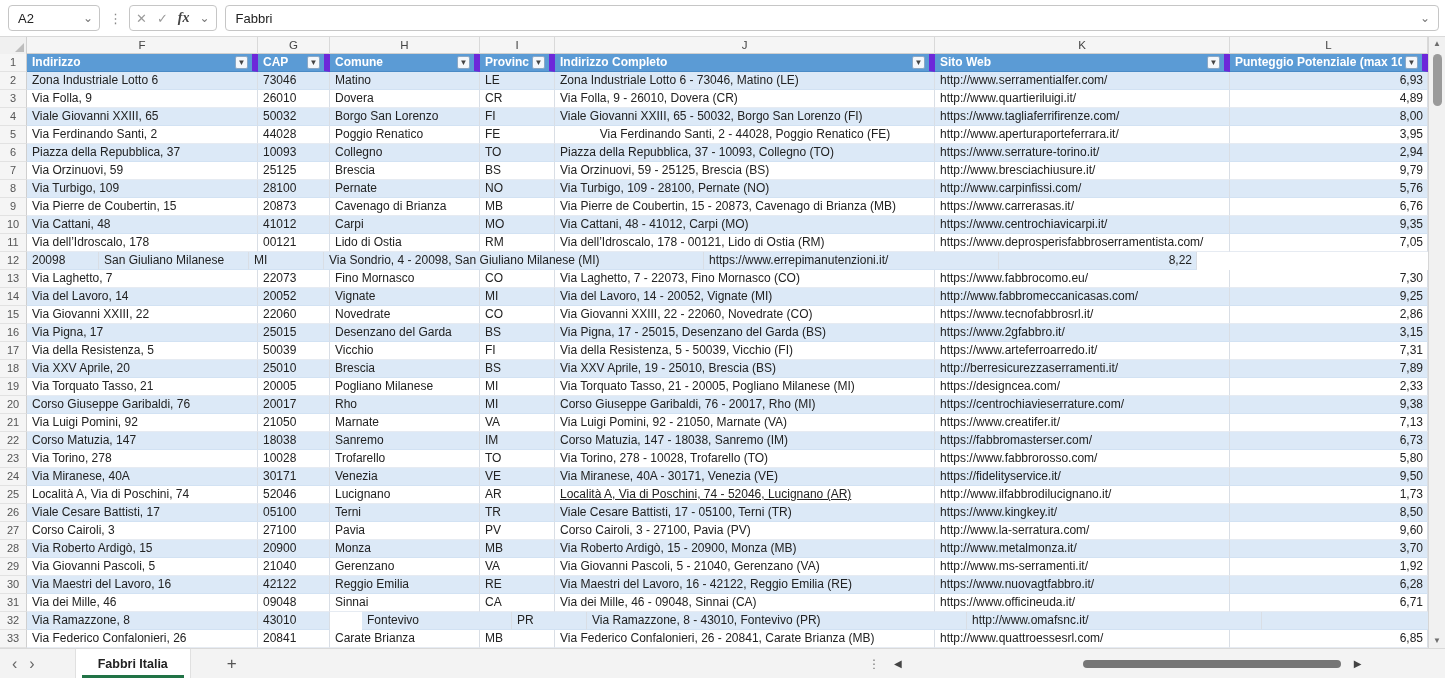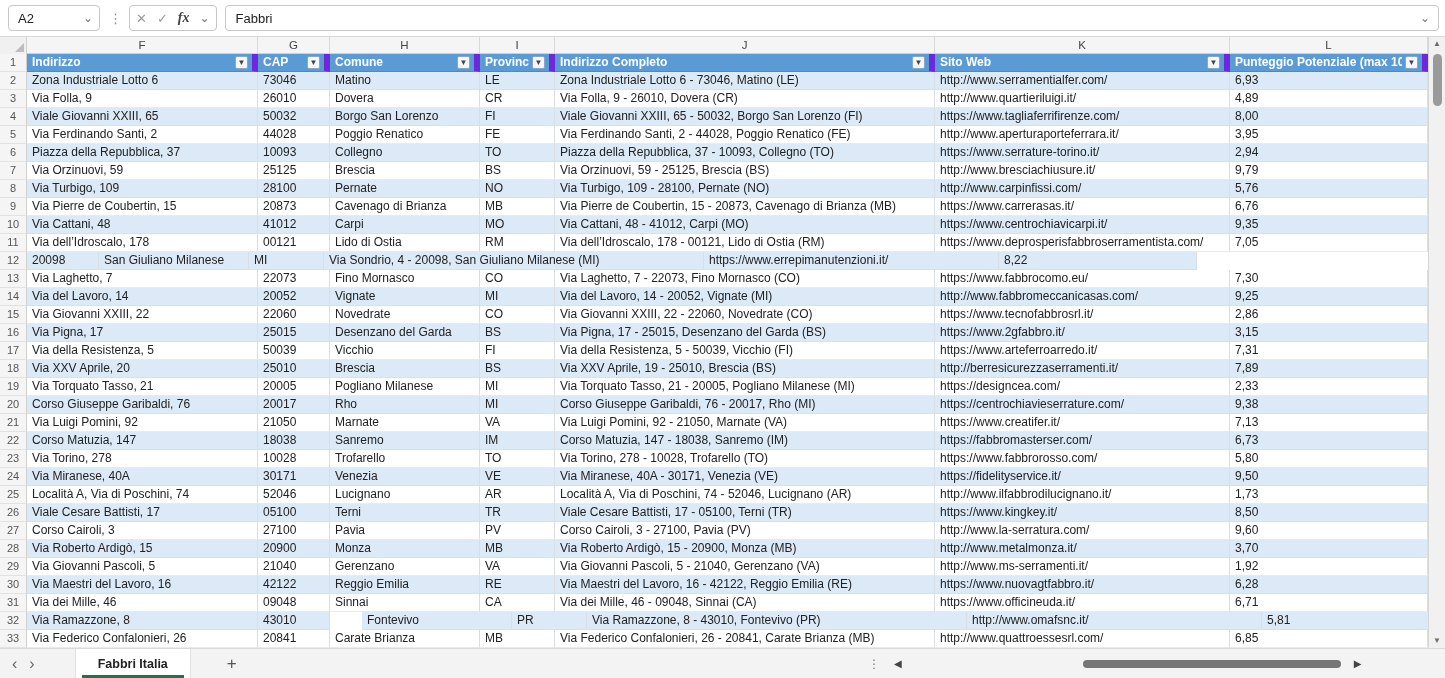--- a/index.html
+++ b/index.html
@@ -31,7 +31,7 @@
   .row-num { width:27px; flex:0 0 27px; background:#f5f5f5; border-right:1px solid #cfcfcf; border-bottom:1px solid #e2e2e2; color:#555; font-size:11px; text-align:center; line-height:17px; }
   .cell { flex:0 0 auto; font-size:12px; line-height:17px; padding:0 4px 0 5px; white-space:nowrap; overflow:hidden; border-right:1px solid #d9dee5; border-bottom:1px solid #e6ebf2; background:#fff; }
   .grid-row.band .cell { background:#dce9f7; border-bottom:1px solid #d2e2f3; }
-  .cell.center { text-align:left; }
+  .cell.center { text-align:right; }
 
   .header-row { height:18px; }
   .header-row .cell { background:#5b9bd5; color:#fff; font-weight:bold; font-size:12px; border-right:6px solid #6d28d9; border-bottom:1px solid #4a8bc6; display:flex; align-items:center; }

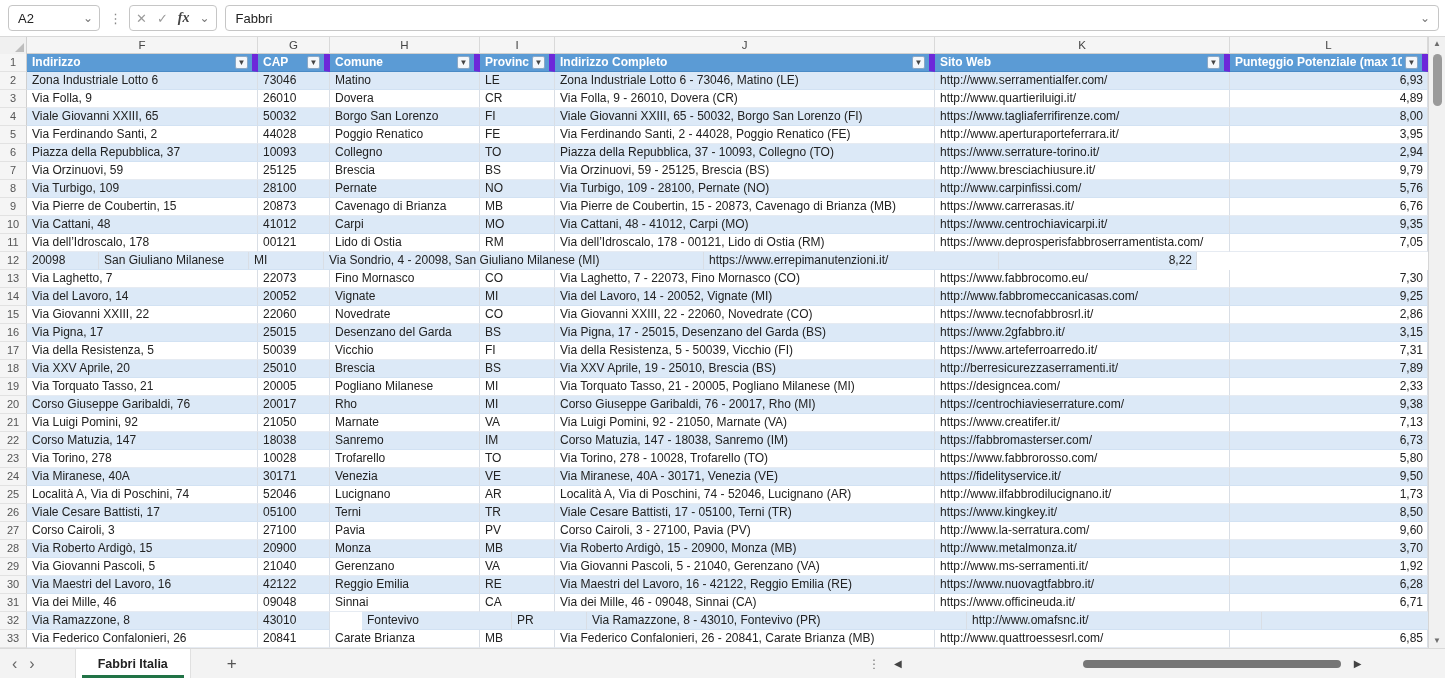--- a/index.html
+++ b/index.html
@@ -161,7 +161,7 @@
             <div class="cell" style="width: 72px;">44028</div>
             <div class="cell" style="width: 150px;">Poggio Renatico</div>
             <div class="cell" style="width: 75px;">FE</div>
-            <div class="cell" style="width: 380px;">Via Ferdinando Santi, 2 - 44028, Poggio Renatico (FE)</div>
+            <div class="cell" style="width: 380px; text-align: center;">Via Ferdinando Santi, 2 - 44028, Poggio Renatico (FE)</div>
             <div class="cell" style="width: 295px;">http://www.aperturaporteferrara.it/</div>
             <div class="cell center" style="width: 198px;">3,95</div>
           </div>

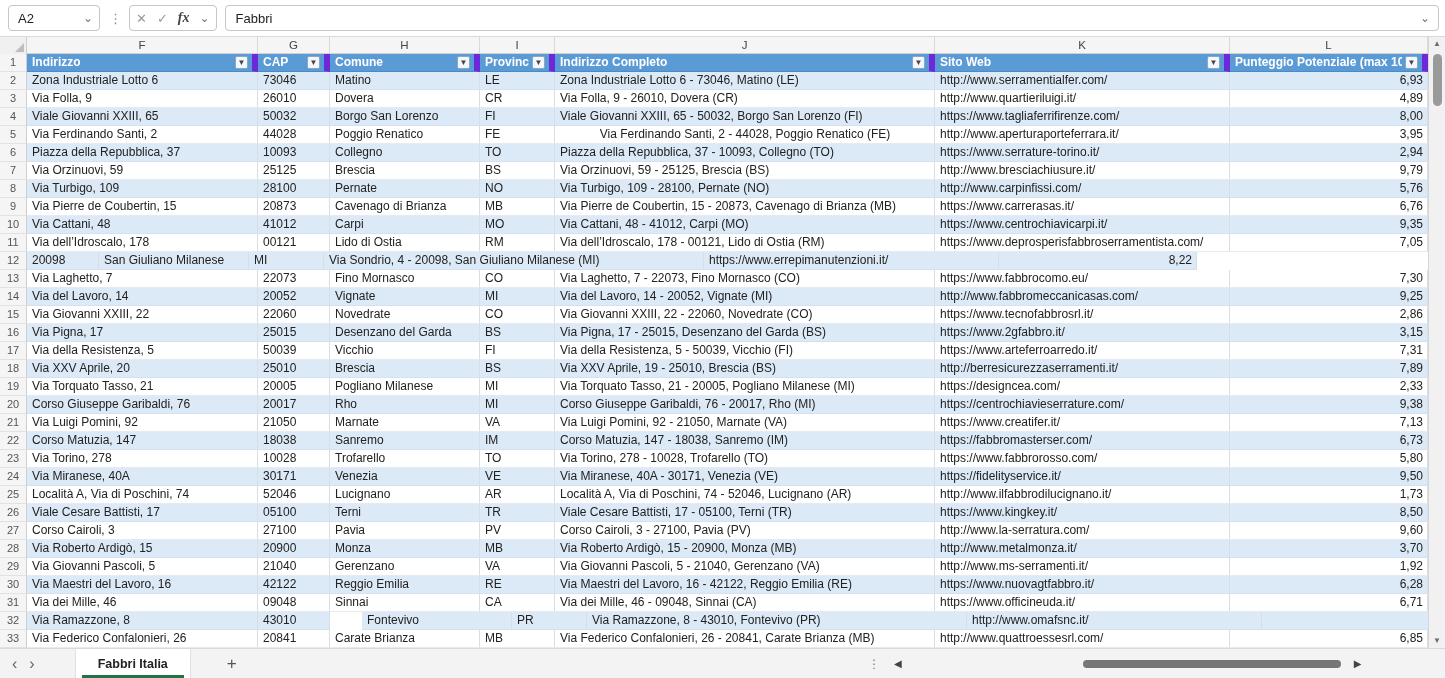--- a/index.html
+++ b/index.html
@@ -360,7 +360,7 @@
             <div class="cell" style="width: 72px;">52046</div>
             <div class="cell" style="width: 150px;">Lucignano</div>
             <div class="cell" style="width: 75px;">AR</div>
-            <div class="cell" style="width: 380px;">Località A, Via di Poschini, 74 - 52046, Lucignano (AR)</div>
+            <div class="cell" style="width: 380px; text-decoration: underline;">Località A, Via di Poschini, 74 - 52046, Lucignano (AR)</div>
             <div class="cell" style="width: 295px;">http://www.ilfabbrodilucignano.it/</div>
             <div class="cell center" style="width: 198px;">1,73</div>
           </div>

